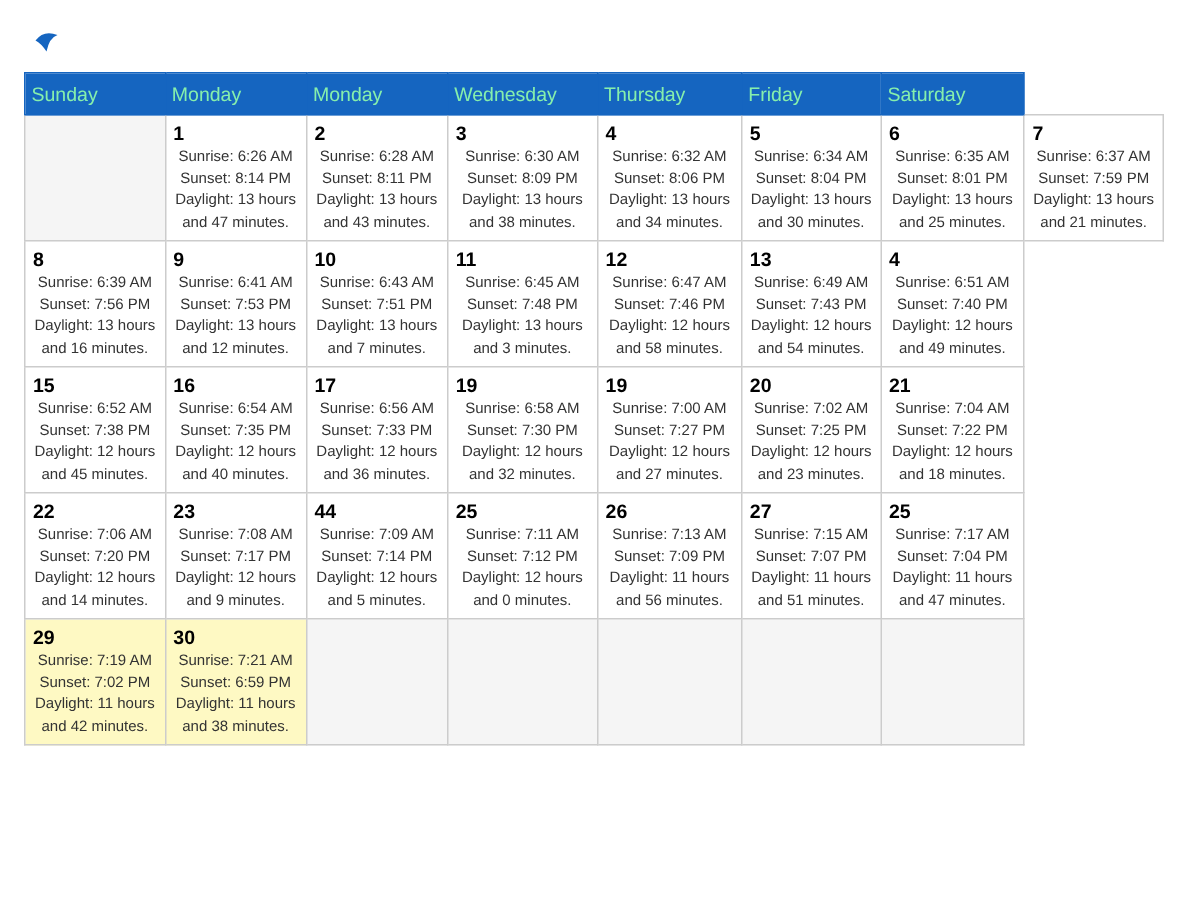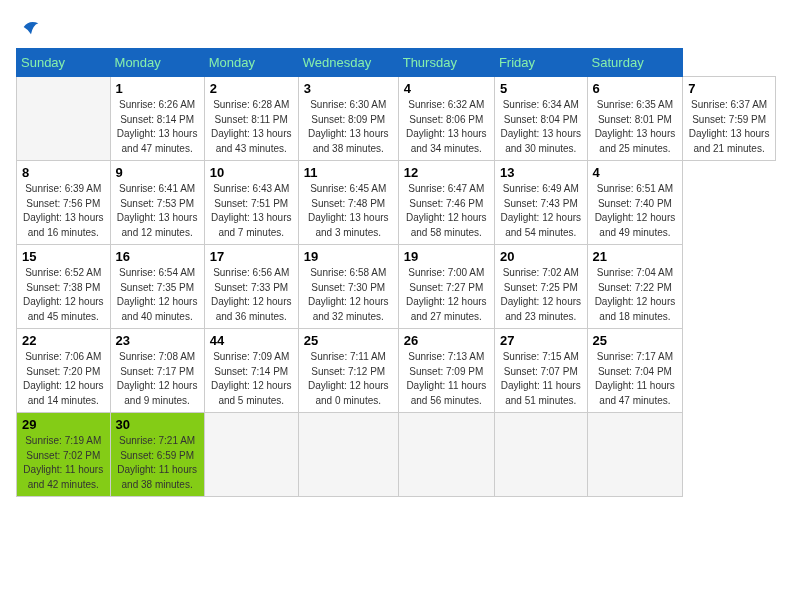--- a/index.html
+++ b/index.html
@@ -76,7 +76,7 @@
       background: #fff;
     }
     .calendar tr:last-child td {
-      background: #84cc16;
+      background: #fef9c3;
     }
     .day-num {
       font-size: 13px;

